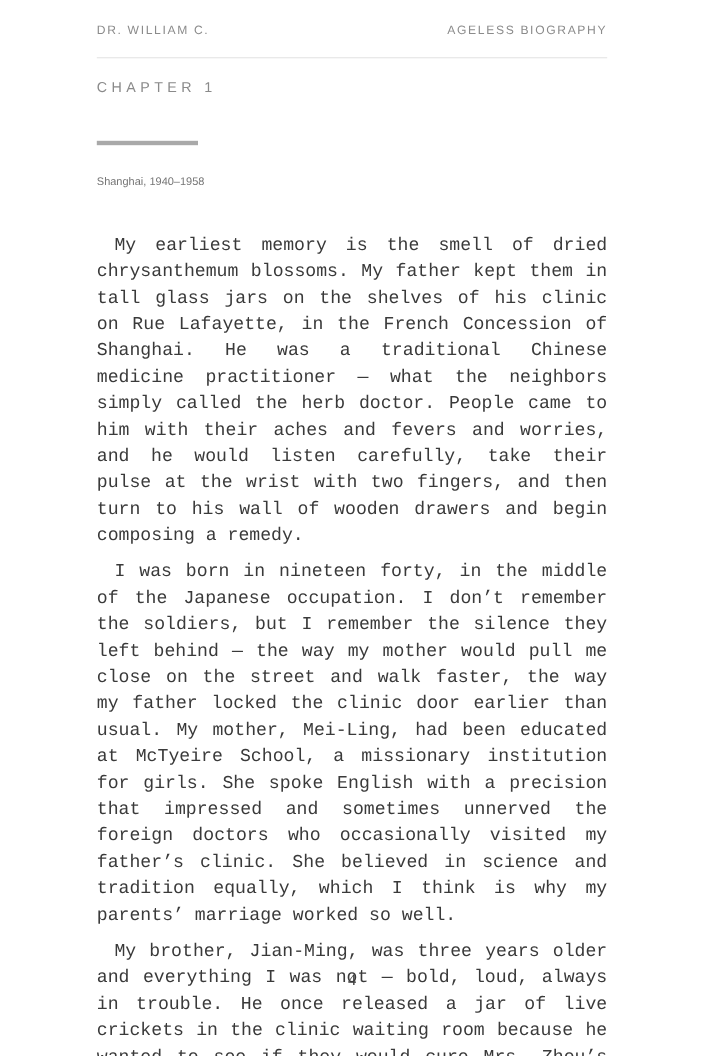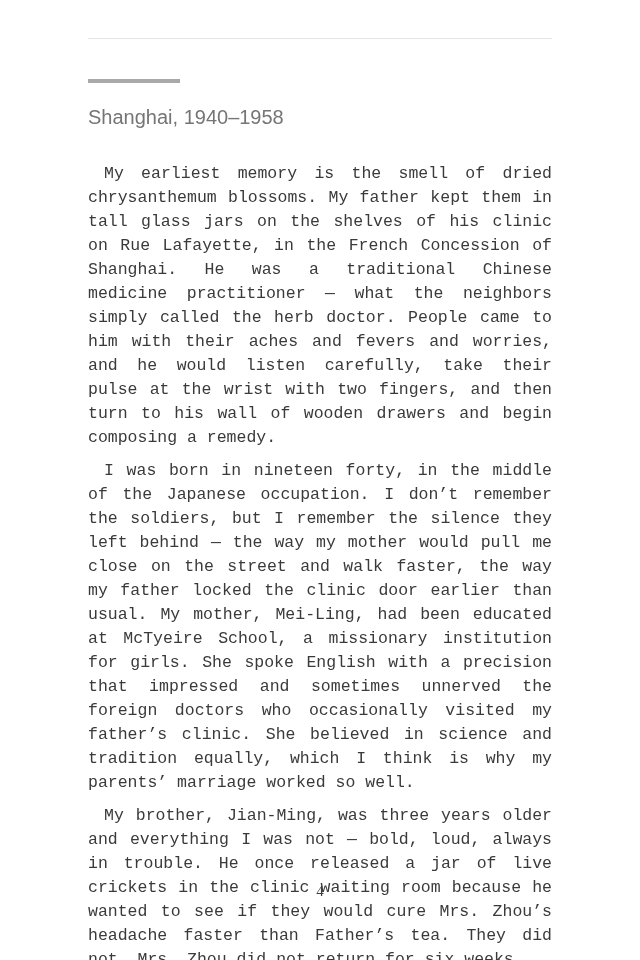--- a/index.html
+++ b/index.html
@@ -92,6 +92,10 @@
 
 <div class="page">
 
+  <header class="running-header">
+    <span>DR. WILLIAM C.</span>
+    <span>AGELESS BIOGRAPHY</span>
+  </header>
 
   <div class="header-rule"></div>
 

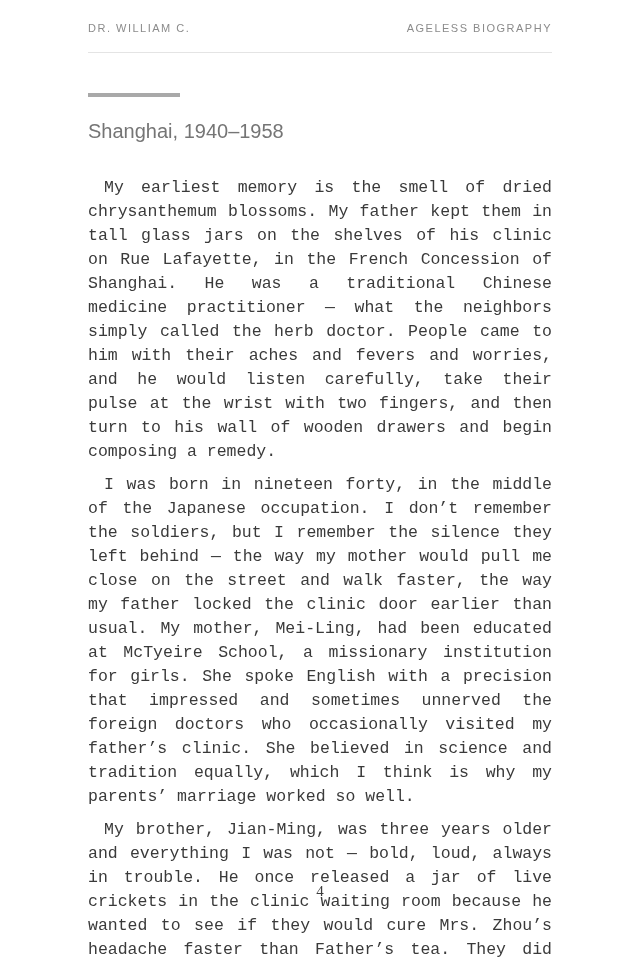--- a/index.html
+++ b/index.html
@@ -99,6 +99,7 @@
 
   <div class="header-rule"></div>
 
+  <div class="chapter-label">CHAPTER 1</div>
 
 
   <div class="title-divider"></div>

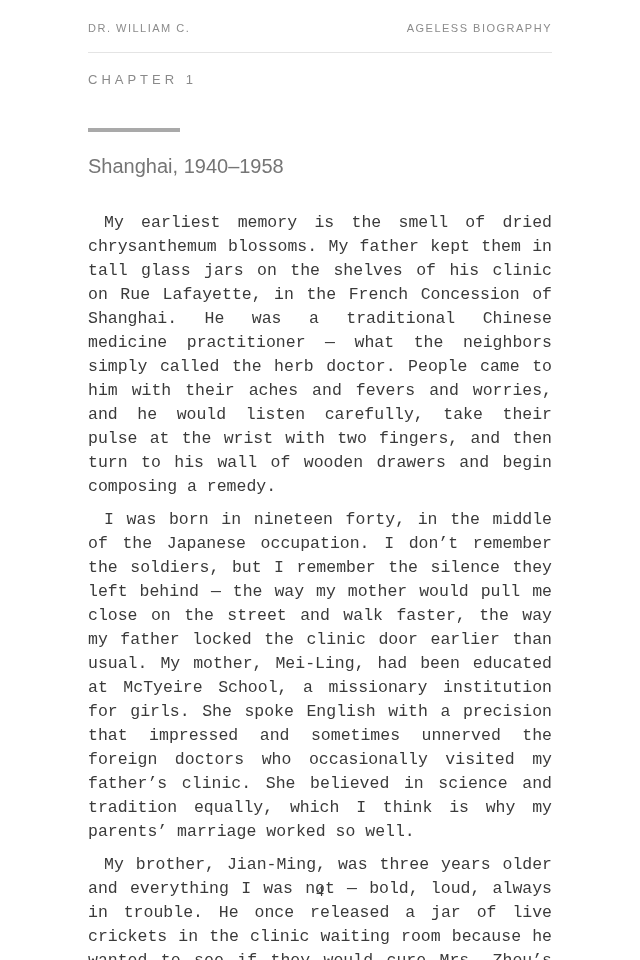--- a/index.html
+++ b/index.html
@@ -56,7 +56,7 @@
   }
   .subtitle {
     margin-top: 24px;
-    font-size: 20px;
+    font-size: 10px;
     line-height: 20px;
     color: #757575;
   }

